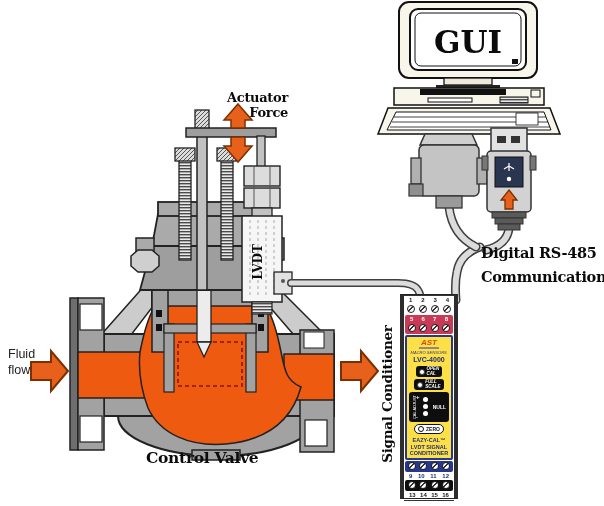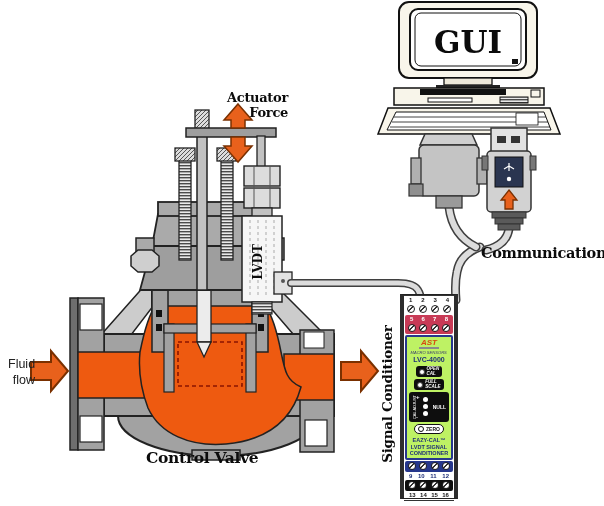--- a/index.html
+++ b/index.html
@@ -315,6 +315,7 @@
 
 <div id="lbl-actuator" class="slab">Actuator Force</div>
 <div id="lbl-rs485" class="slab">
+  <div>Digital RS-485</div>
   <div>Communication</div>
 </div>
 <div id="lbl-cv" class="slab">Control Valve</div>

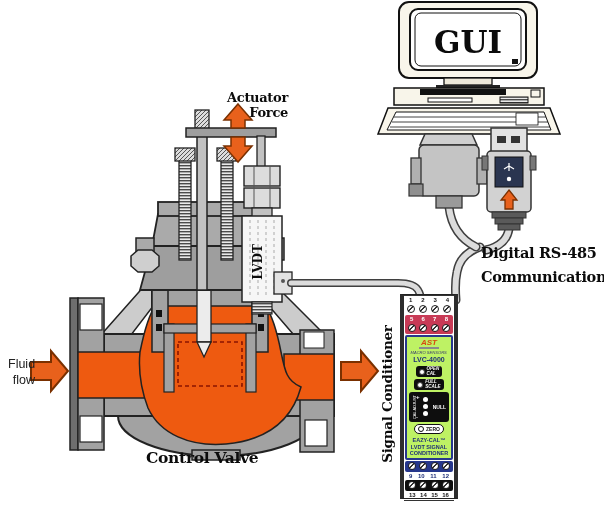--- a/index.html
+++ b/index.html
@@ -30,7 +30,7 @@
   .m-block.red{background:#c83a56;margin:0 1px;border-radius:2px;}
   .m-block.white{background:#fff;}
   .m-face{border:2px solid #26378c;border-radius:2px;margin:1px;flex:1;display:flex;
-          flex-direction:column;align-items:center;padding:2px 0 1px 0;gap:1px;background:#bef264;}
+          flex-direction:column;align-items:center;padding:2px 0 1px 0;gap:1px;background:#fde047;}
   .ast{font-size:8px;font-weight:bold;font-style:italic;color:#d8490e;line-height:8px;
        border-bottom:2px solid #8a8a8a;padding:0 2px;}
   .msub{font-size:6px;transform:scale(0.68);color:#3a3a6e;font-style:italic;line-height:5px;white-space:nowrap;}

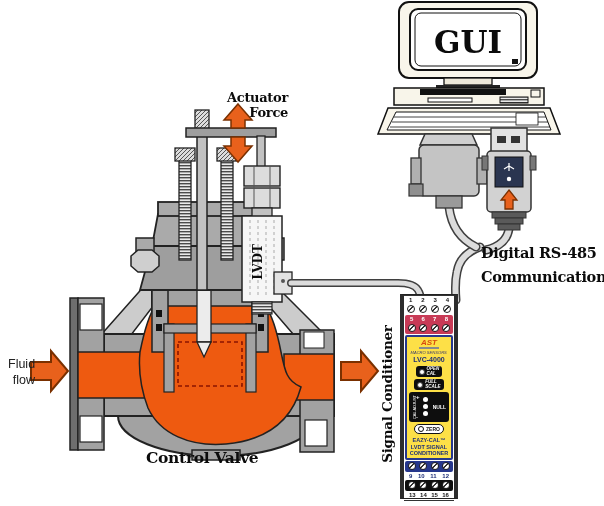--- a/index.html
+++ b/index.html
@@ -12,7 +12,7 @@
   #lbl-actuator{position:absolute;left:186px;top:90px;width:102px;text-align:right;font-size:13px;}
   #lbl-rs485{position:absolute;left:481px;top:241px;width:116px;font-size:14.5px;line-height:1.65;}
   #lbl-cv{position:absolute;left:146px;top:448px;width:120px;text-align:left;font-size:15.5px;}
-  #lbl-ff{position:absolute;left:8px;top:356px;font-size:12.5px;line-height:1.3;color:#222;text-align:right;}
+  #lbl-ff{position:absolute;left:8px;top:346px;font-size:12.5px;line-height:1.3;color:#222;}
   #lbl-sc{position:absolute;left:387px;top:394px;transform:translate(-50%,-50%) rotate(-90deg);
           white-space:nowrap;font-size:13.5px;}
 

